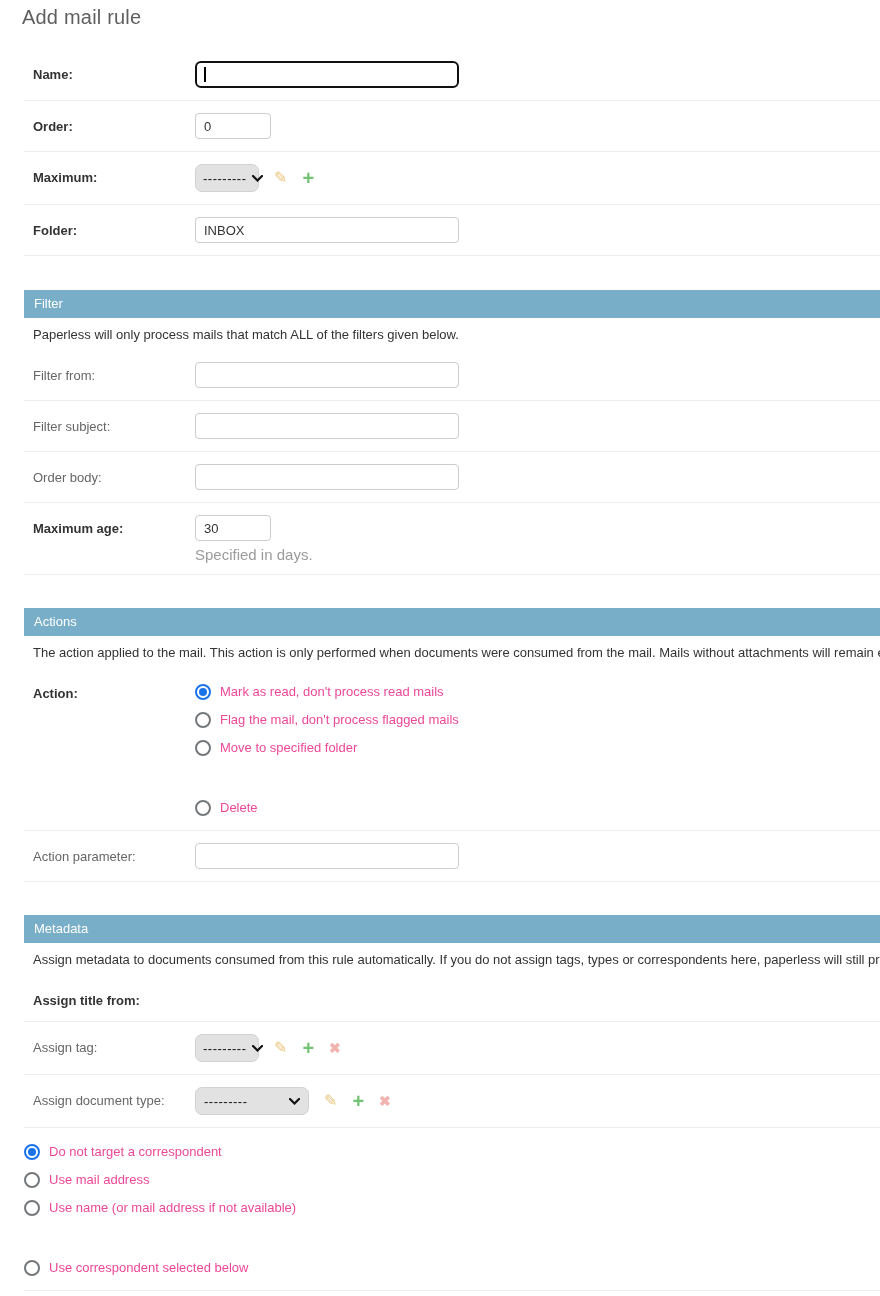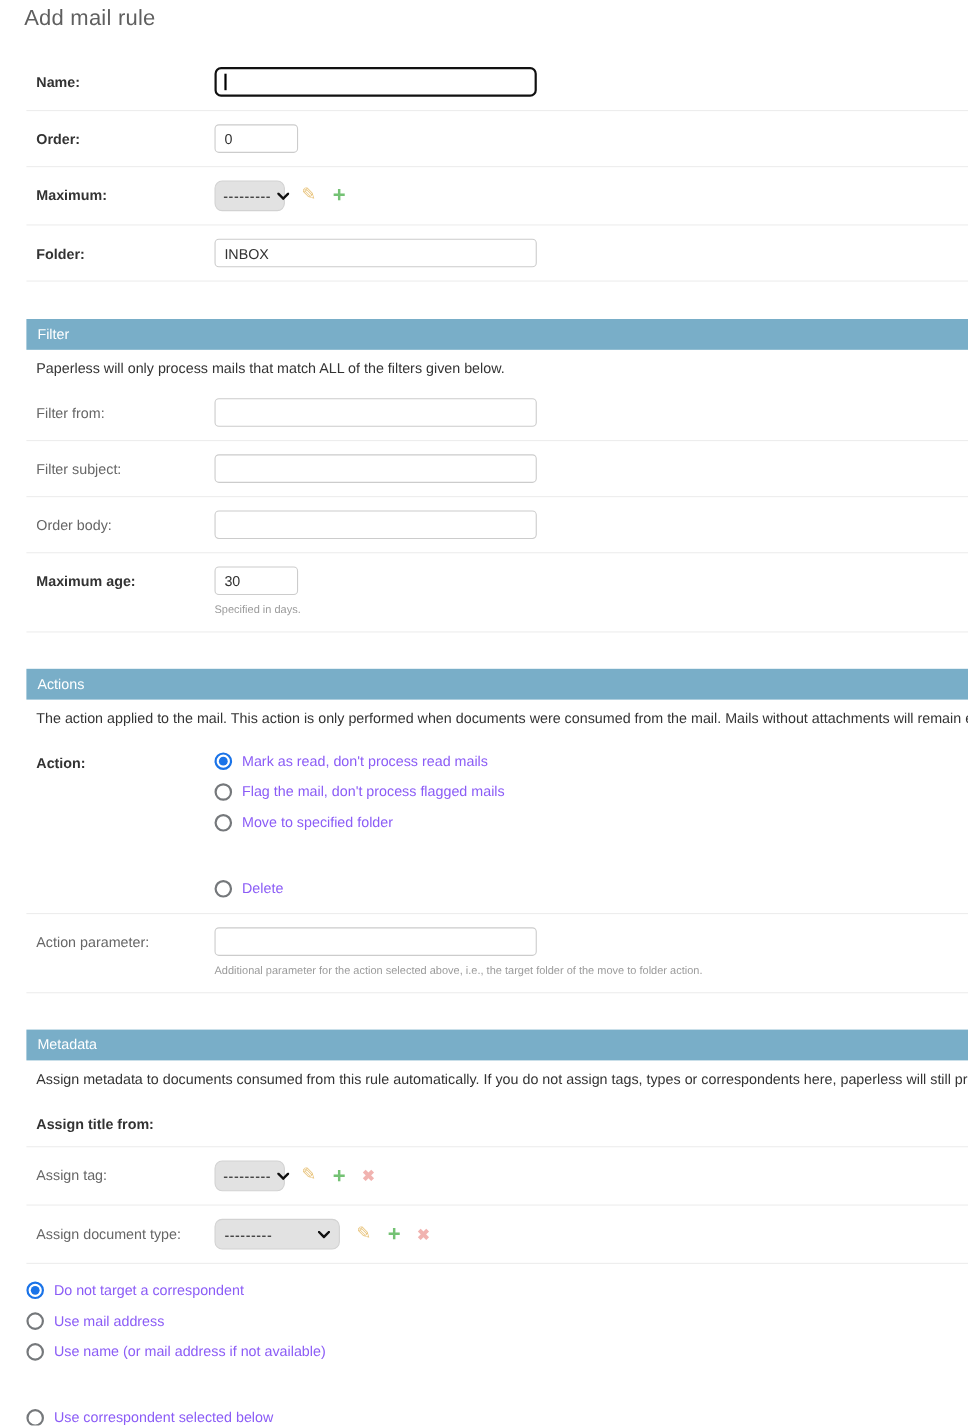--- a/index.html
+++ b/index.html
@@ -34,7 +34,7 @@
   .control-inline { display:flex; align-items:center; }
 
   .text-input {
-    width:293px; height:26px; box-sizing:border-box;
+    width:264px; height:26px; box-sizing:border-box;
     border:1px solid #ccc; border-radius:4px; padding:0 8px;
     font-family:"Liberation Sans", sans-serif; font-size:13px; color:#333;
     background:#fff; outline:none;

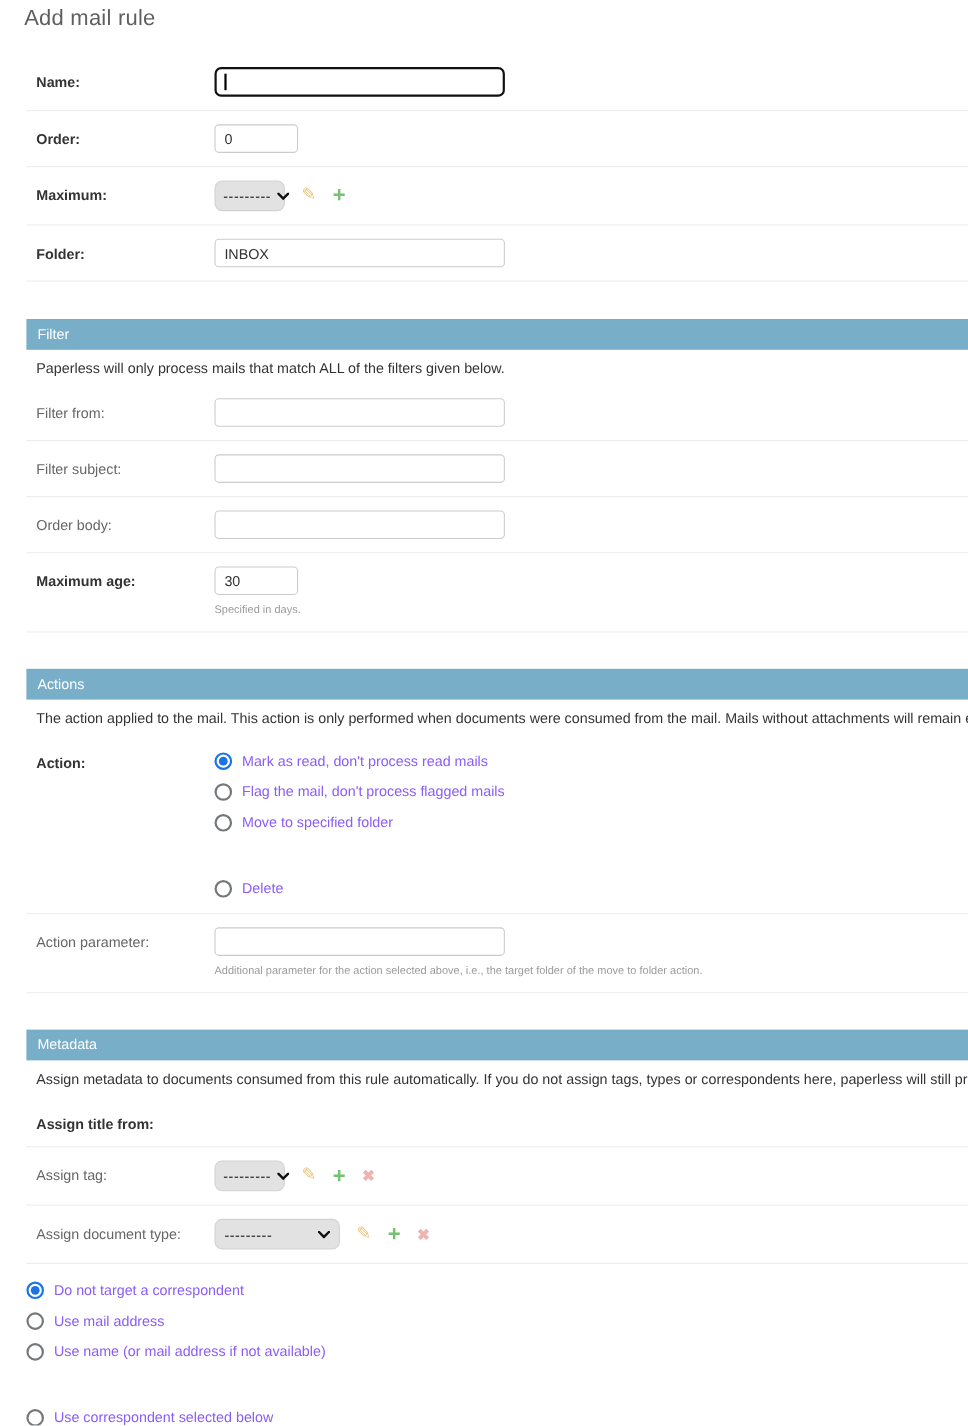--- a/index.html
+++ b/index.html
@@ -75,7 +75,7 @@
   }
   .radio-label { color:#8b5cf6; line-height:16px; }
 
-  .help { color:#9b9b9b; font-size:10px; margin-top:7px; line-height:14px; white-space:nowrap; }
+  .help { color:#9b9b9b; font-size:15px; margin-top:7px; line-height:14px; white-space:nowrap; }
 </style>
 </head>
 <body>

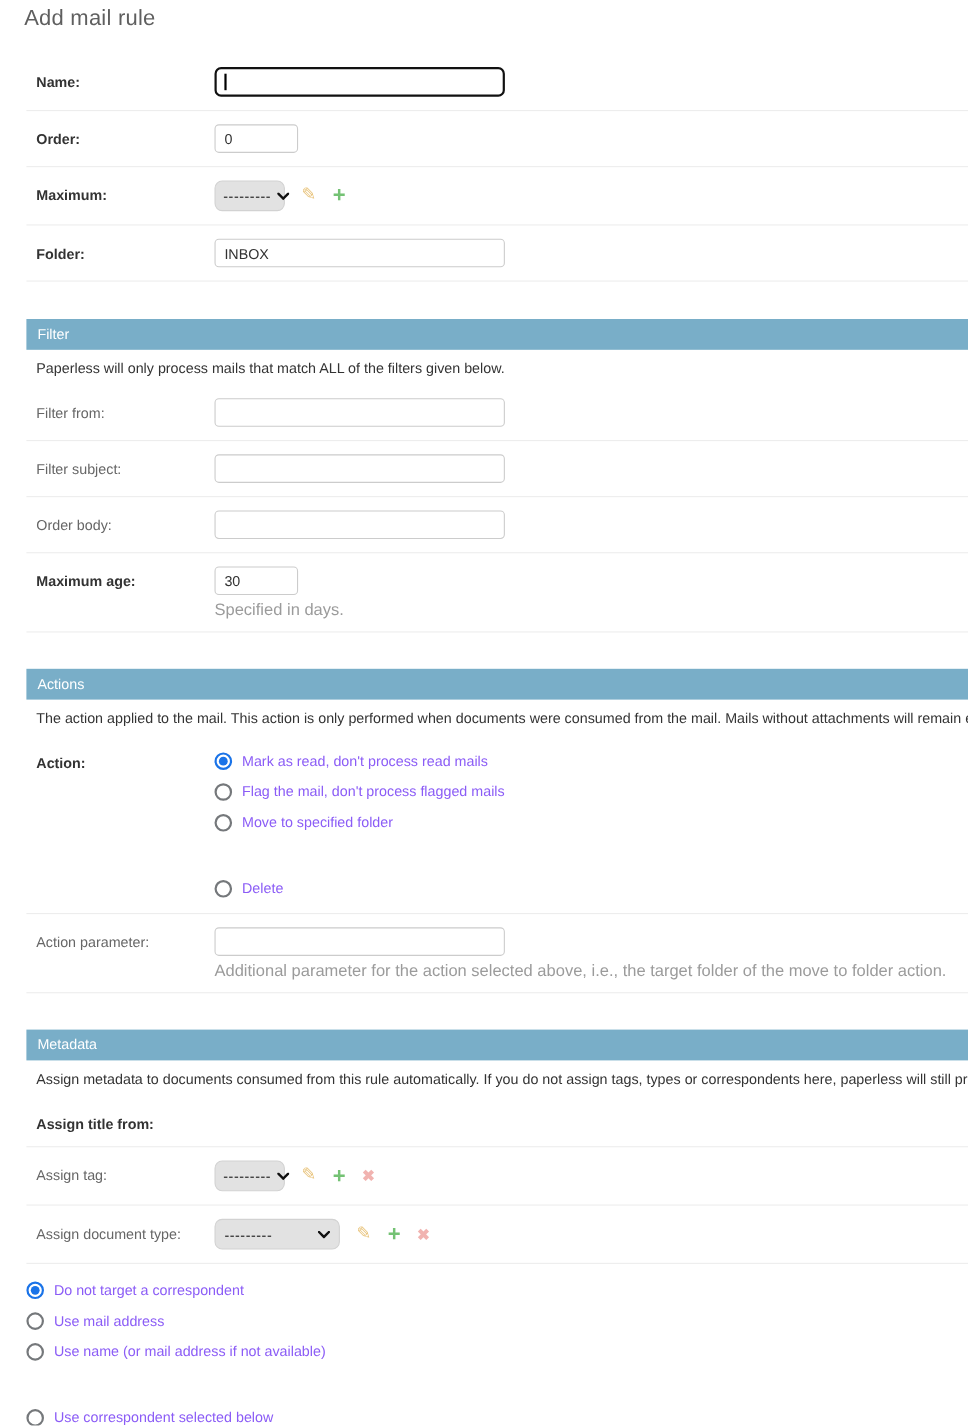--- a/index.html
+++ b/index.html
@@ -73,7 +73,7 @@
     content:""; position:absolute; left:2px; top:2px; right:2px; bottom:2px;
     border-radius:50%; background:#1a73e8;
   }
-  .radio-label { color:#8b5cf6; line-height:16px; }
+  .radio-label { color:#ec4899; line-height:16px; }
 
   .help { color:#9b9b9b; font-size:15px; margin-top:7px; line-height:14px; white-space:nowrap; }
 </style>

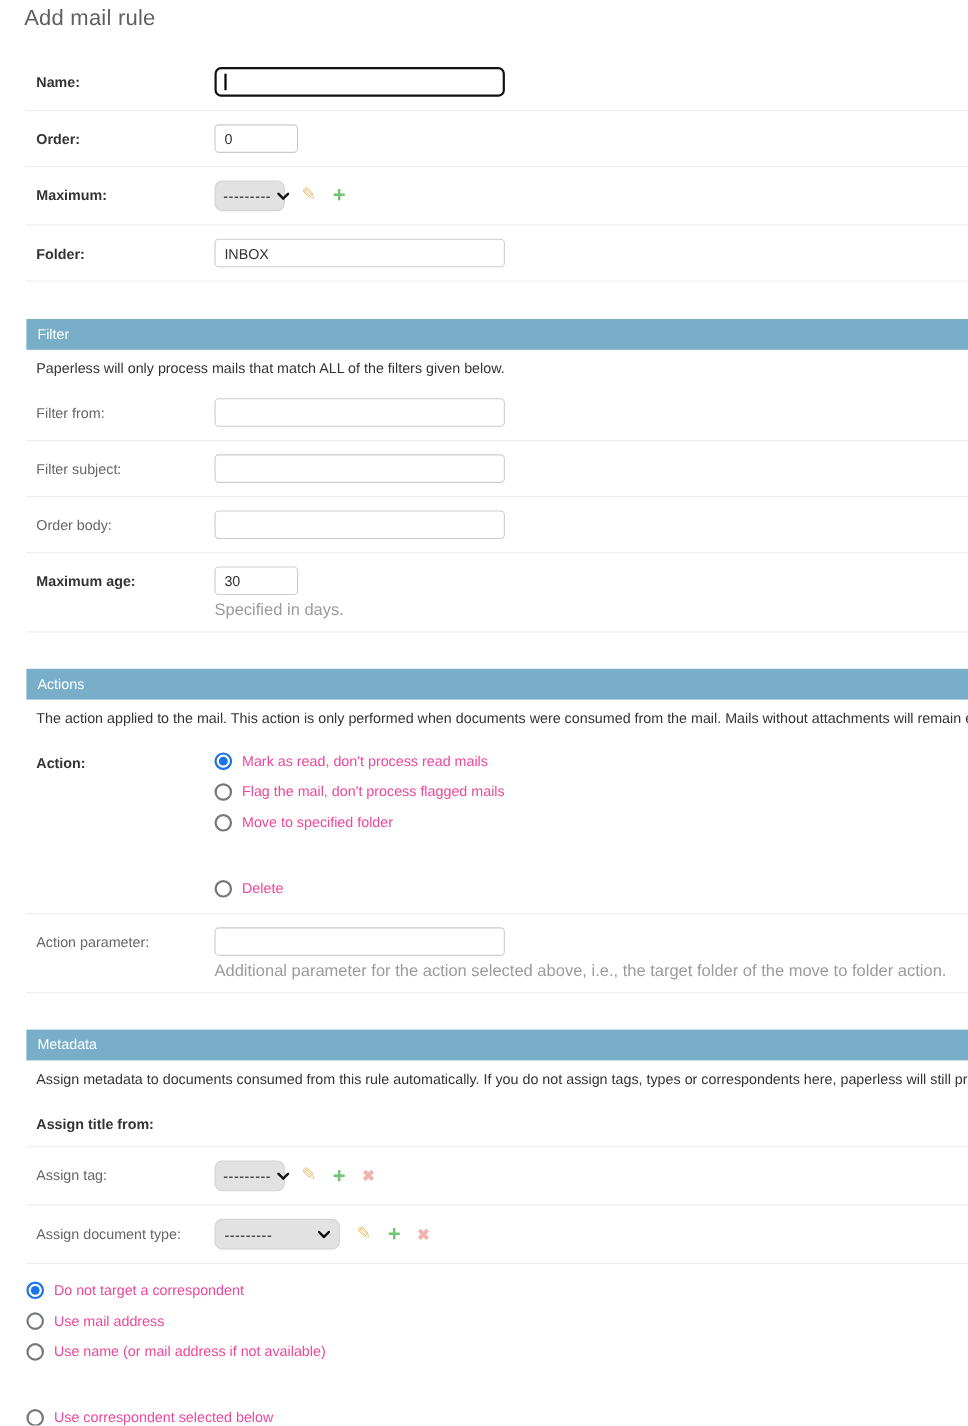--- a/index.html
+++ b/index.html
@@ -190,7 +190,6 @@
       <div class="flabel">Action parameter:</div>
       <div class="fcontrol">
         <input type="text" class="text-input" value="" style="">
-        <div class="help">Additional parameter for the action selected above, i.e., the target folder of the move to folder action.</div>
       </div>
     </div>
   </div>

